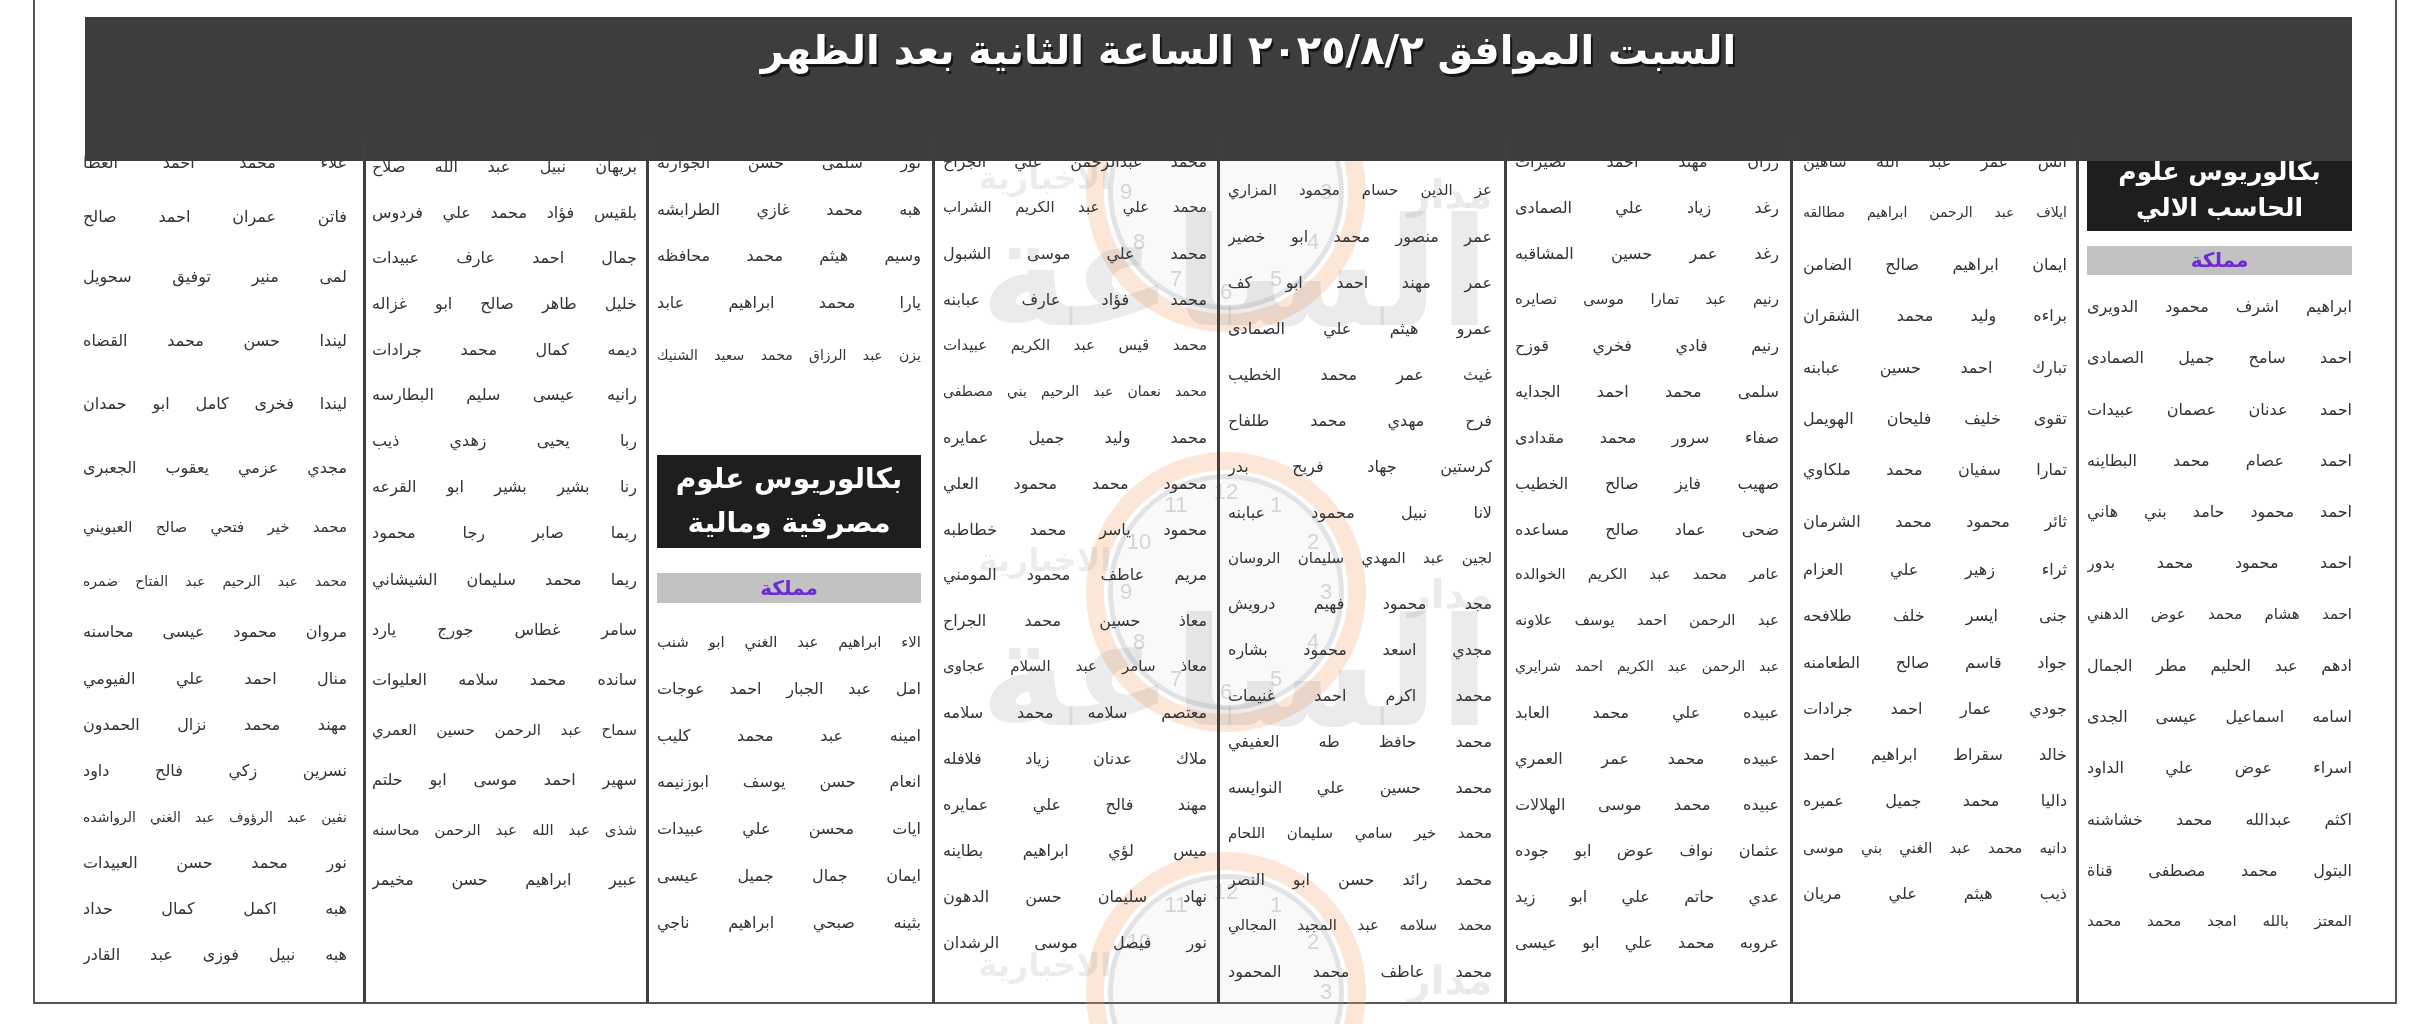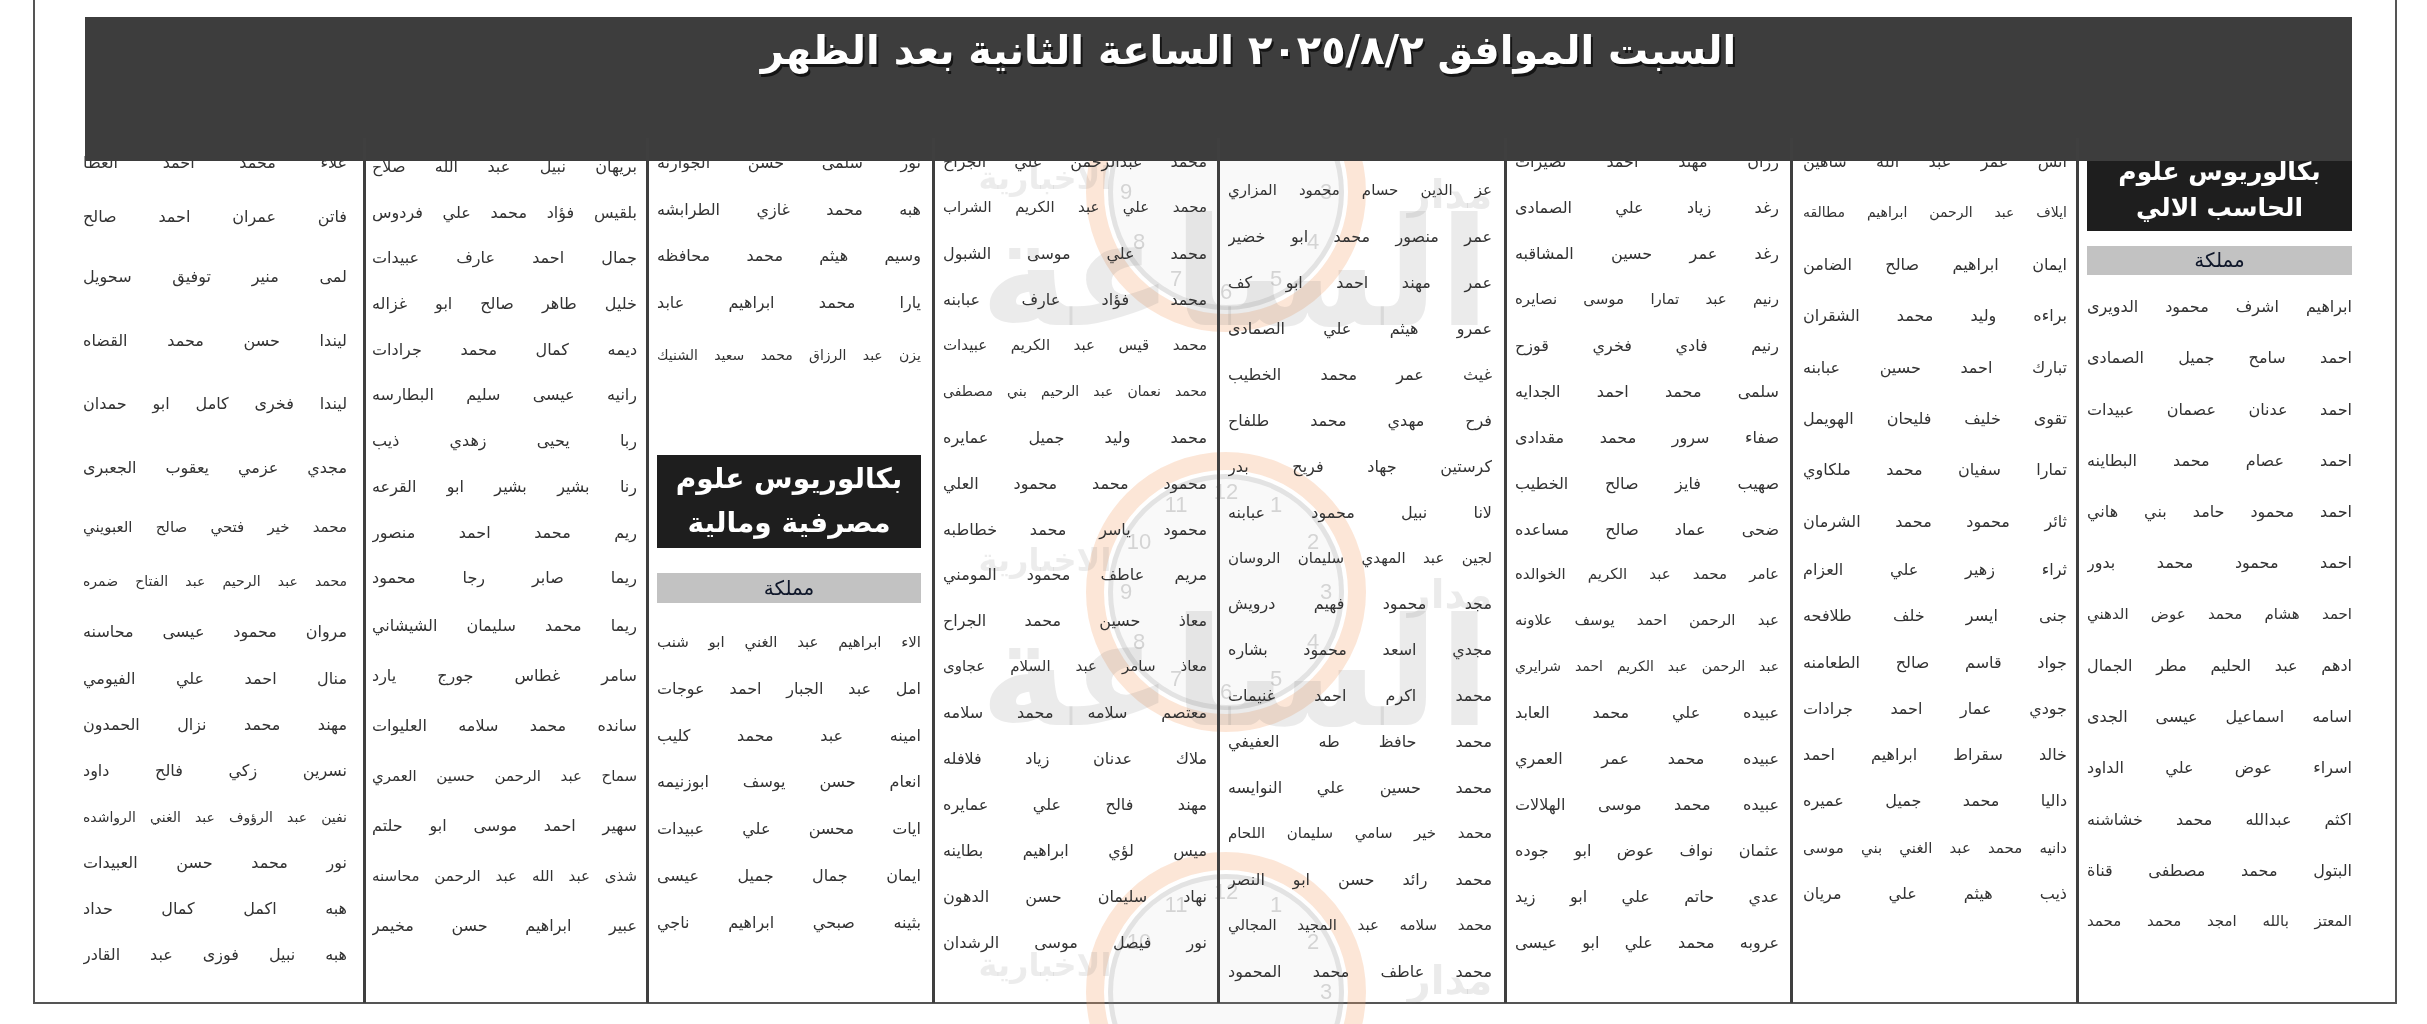--- a/index.html
+++ b/index.html
@@ -74,8 +74,8 @@
   }
   .section-line { display:block; white-space:nowrap; }
   .sub-box {
-    position:absolute; left:0; right:0; background:#c2c2c2; color:#0f172a;
-    text-align:center; font-size:20px; font-weight:normal;
+    position:absolute; left:0; right:0; background:#c2c2c2; color:#6d28d9;
+    text-align:center; font-size:20px; font-weight:bold;
   }
 </style>
 </head>

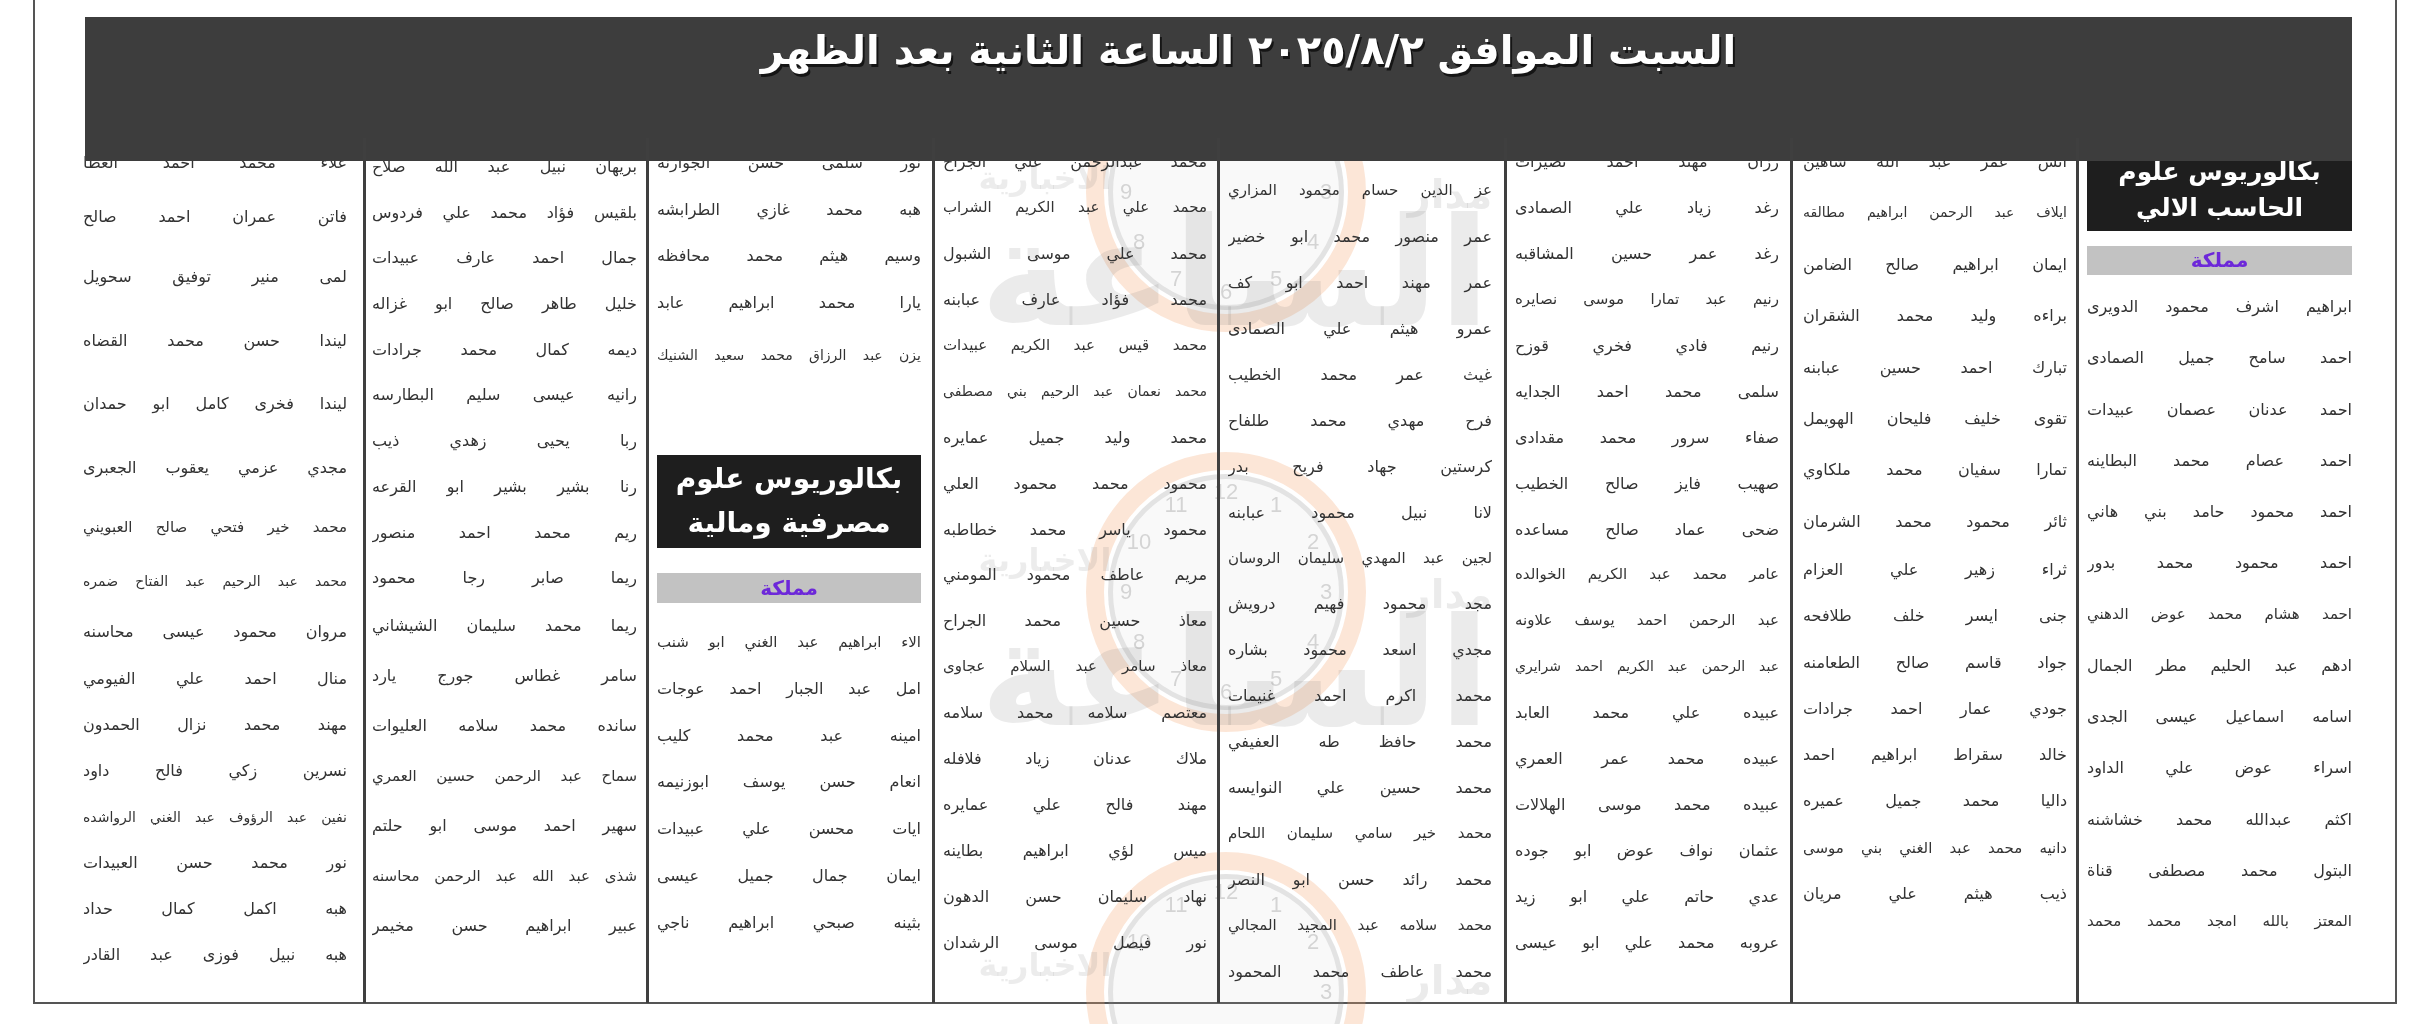--- a/index.html
+++ b/index.html
@@ -298,7 +298,6 @@
     <div class="row">رانيه عيسى سليم البطارسه</div>
     <div class="row">ربا يحيى زهدي ذيب</div>
     <div class="row">رنا بشير بشير ابو القرعه</div>
-    <div class="row">ريم محمد احمد منصور</div>
     <div class="row">ريما صابر رجا محمود</div>
     <div class="row" style="--h:50px;">ريما محمد سليمان الشيشاني</div>
     <div class="row" style="--h:50px;">سامر غطاس جورج يارد</div>

